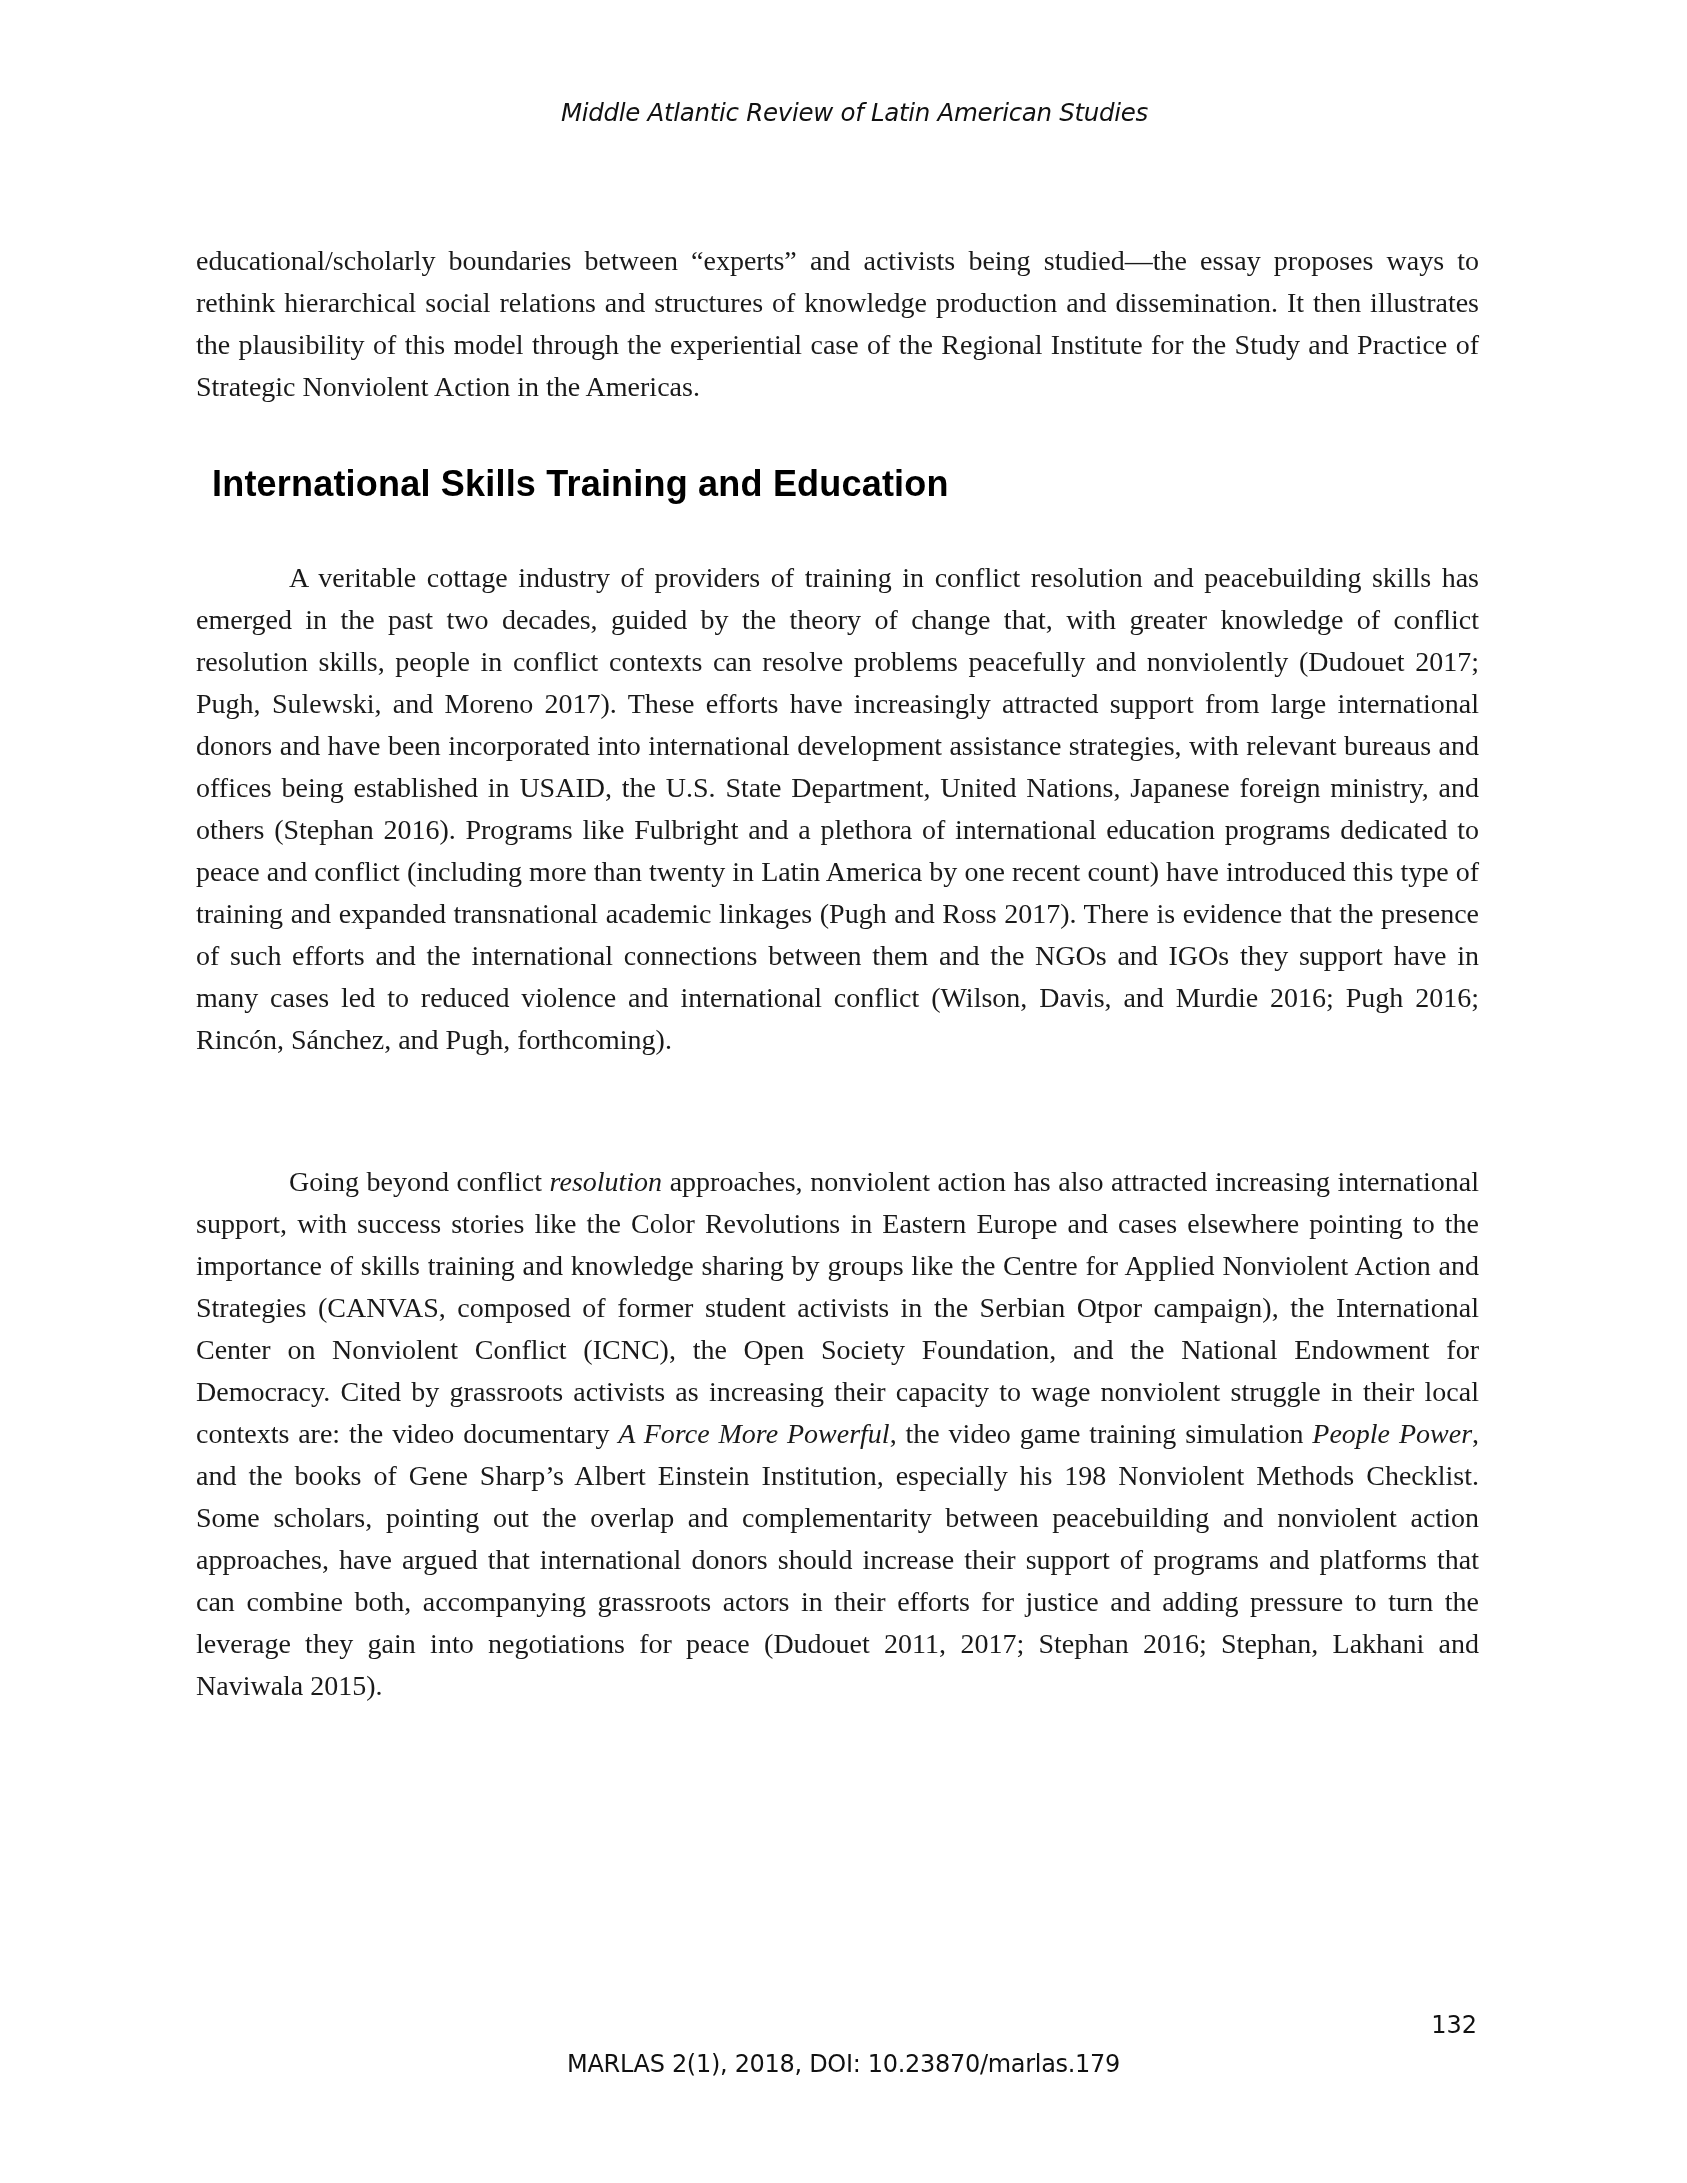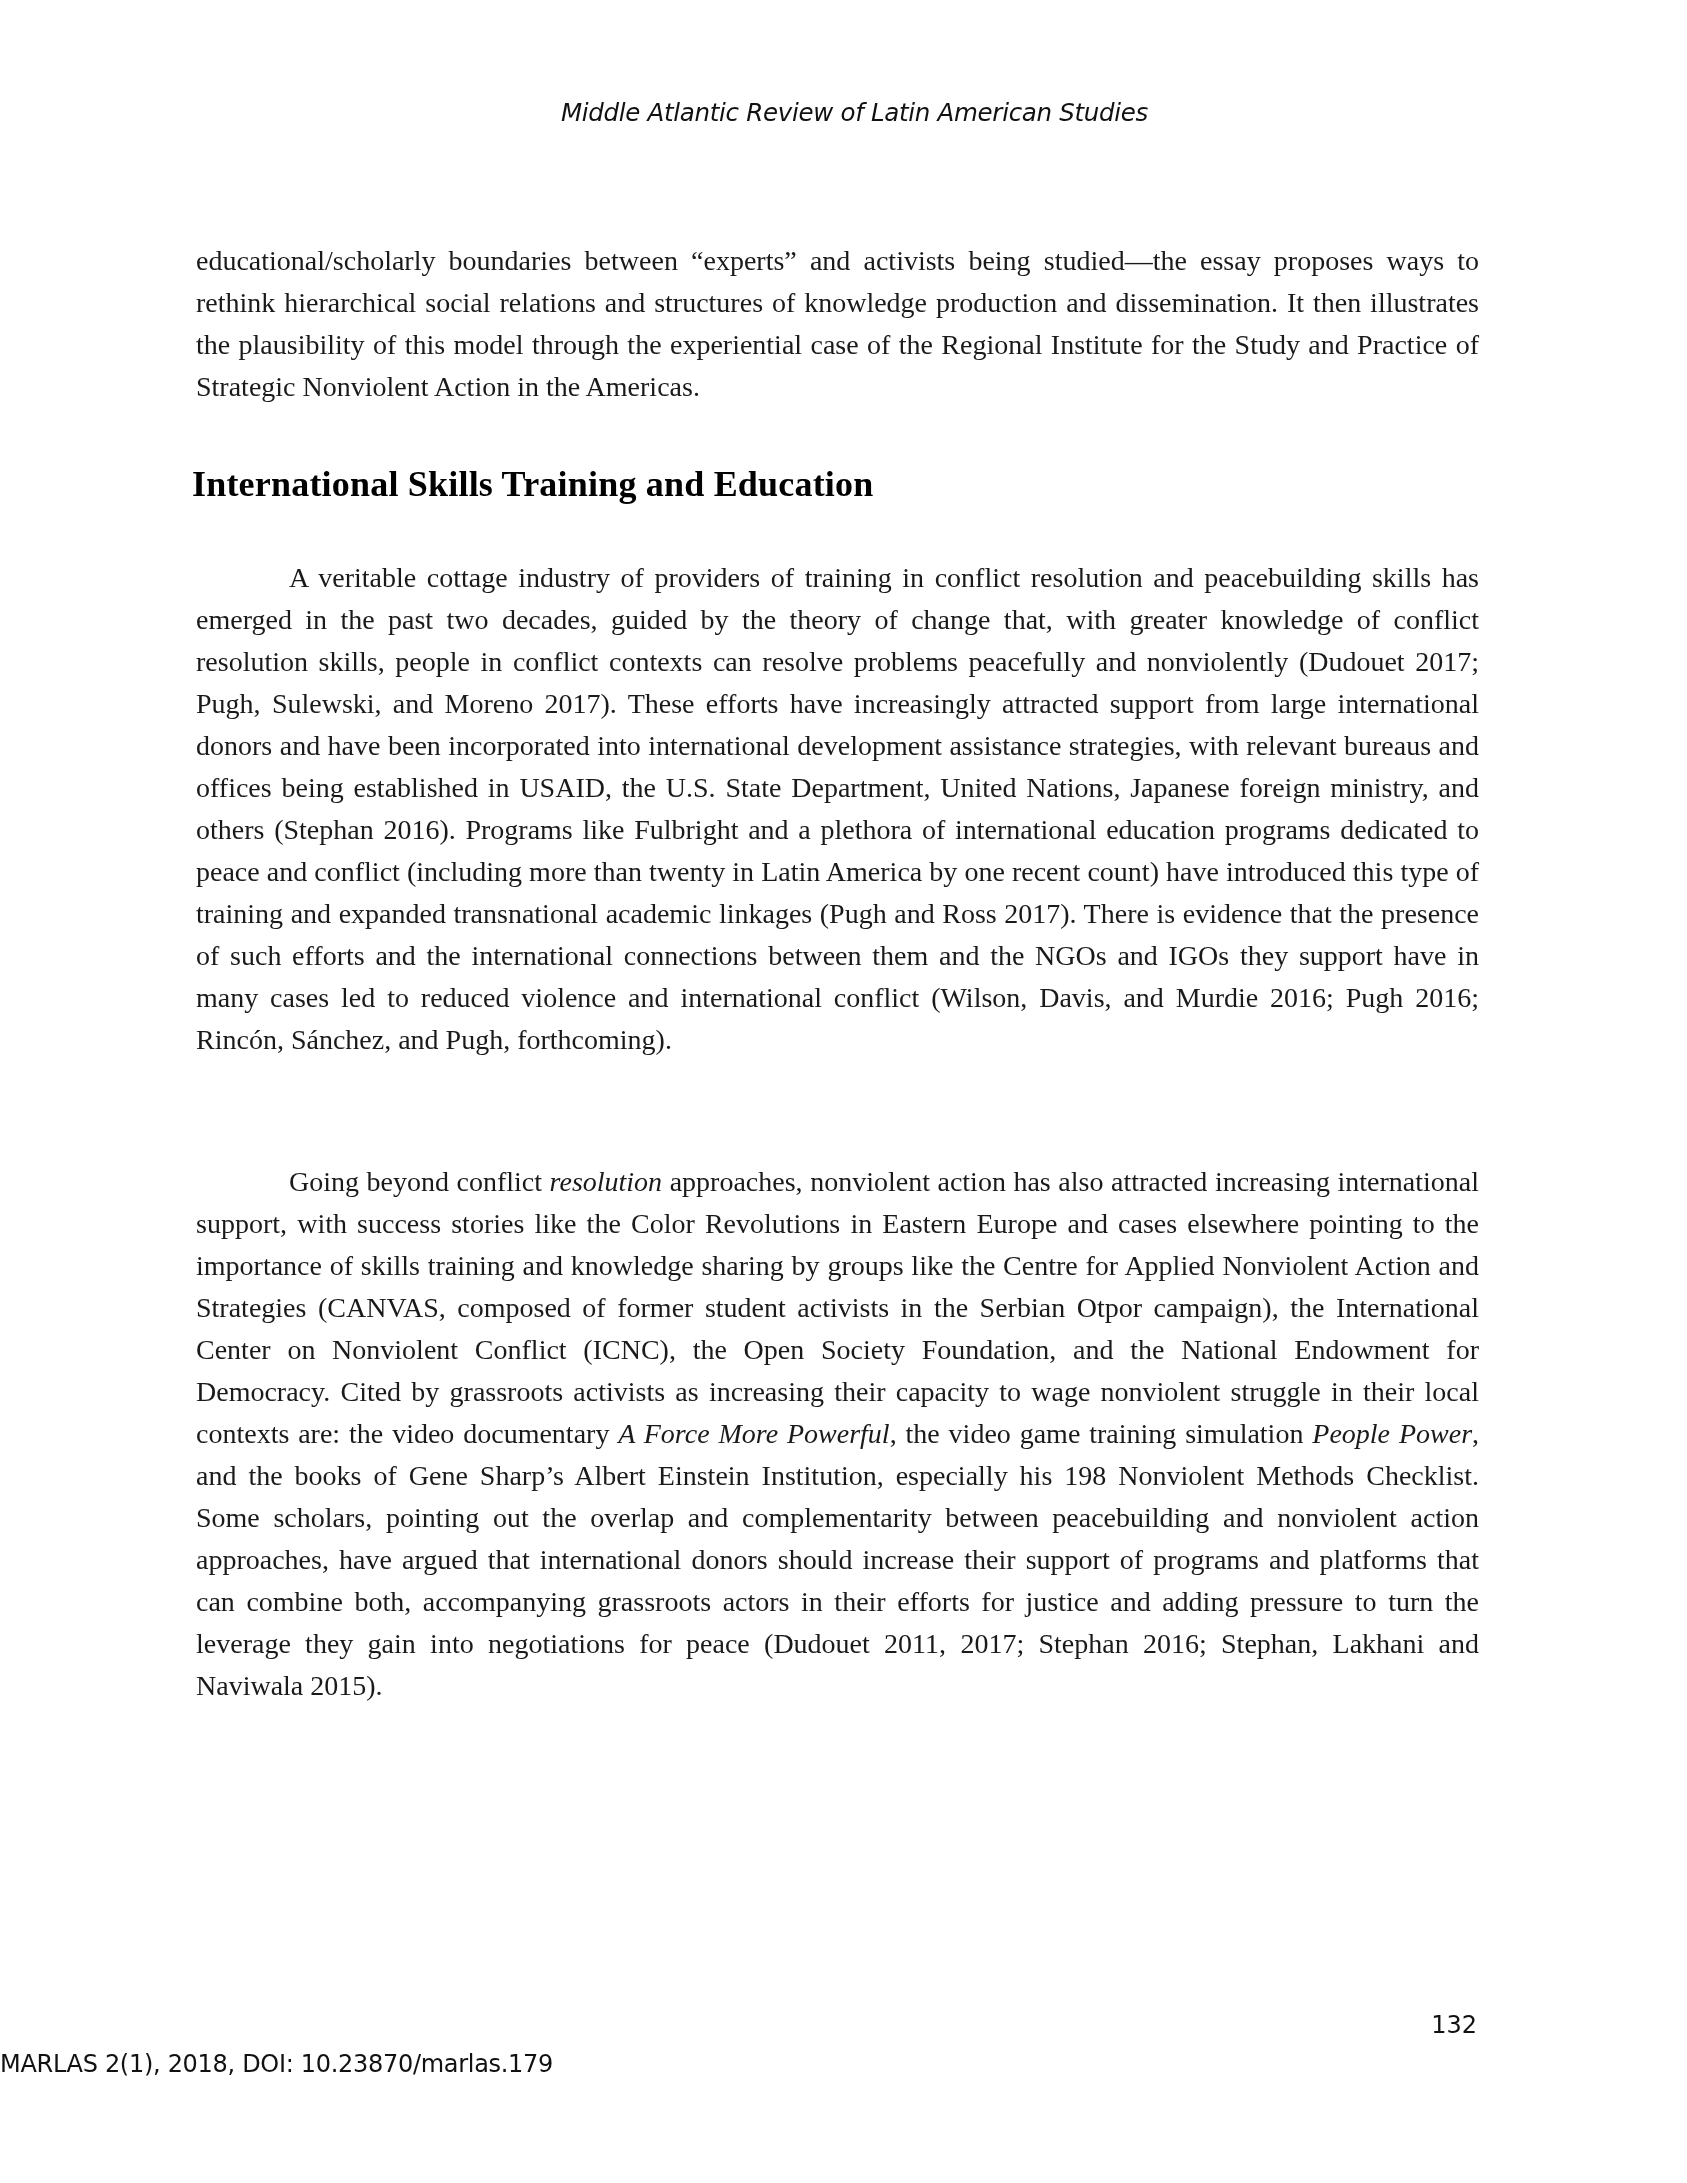--- a/index.html
+++ b/index.html
@@ -17,8 +17,8 @@
     }
     .intro { top: 196px; }
     .section-heading {
-      position: absolute; top: 463px; left: 192px;
-      font-family: Liberation Serif, serif; font-weight: bold; font-size: 36px; color: #000;
+      position: absolute; top: 463px; left: 212px;
+      font-family: Liberation Sans, sans-serif; font-weight: bold; font-size: 36px; color: #000;
       letter-spacing: 0.2px;
     }
     .para1 { top: 513px; }

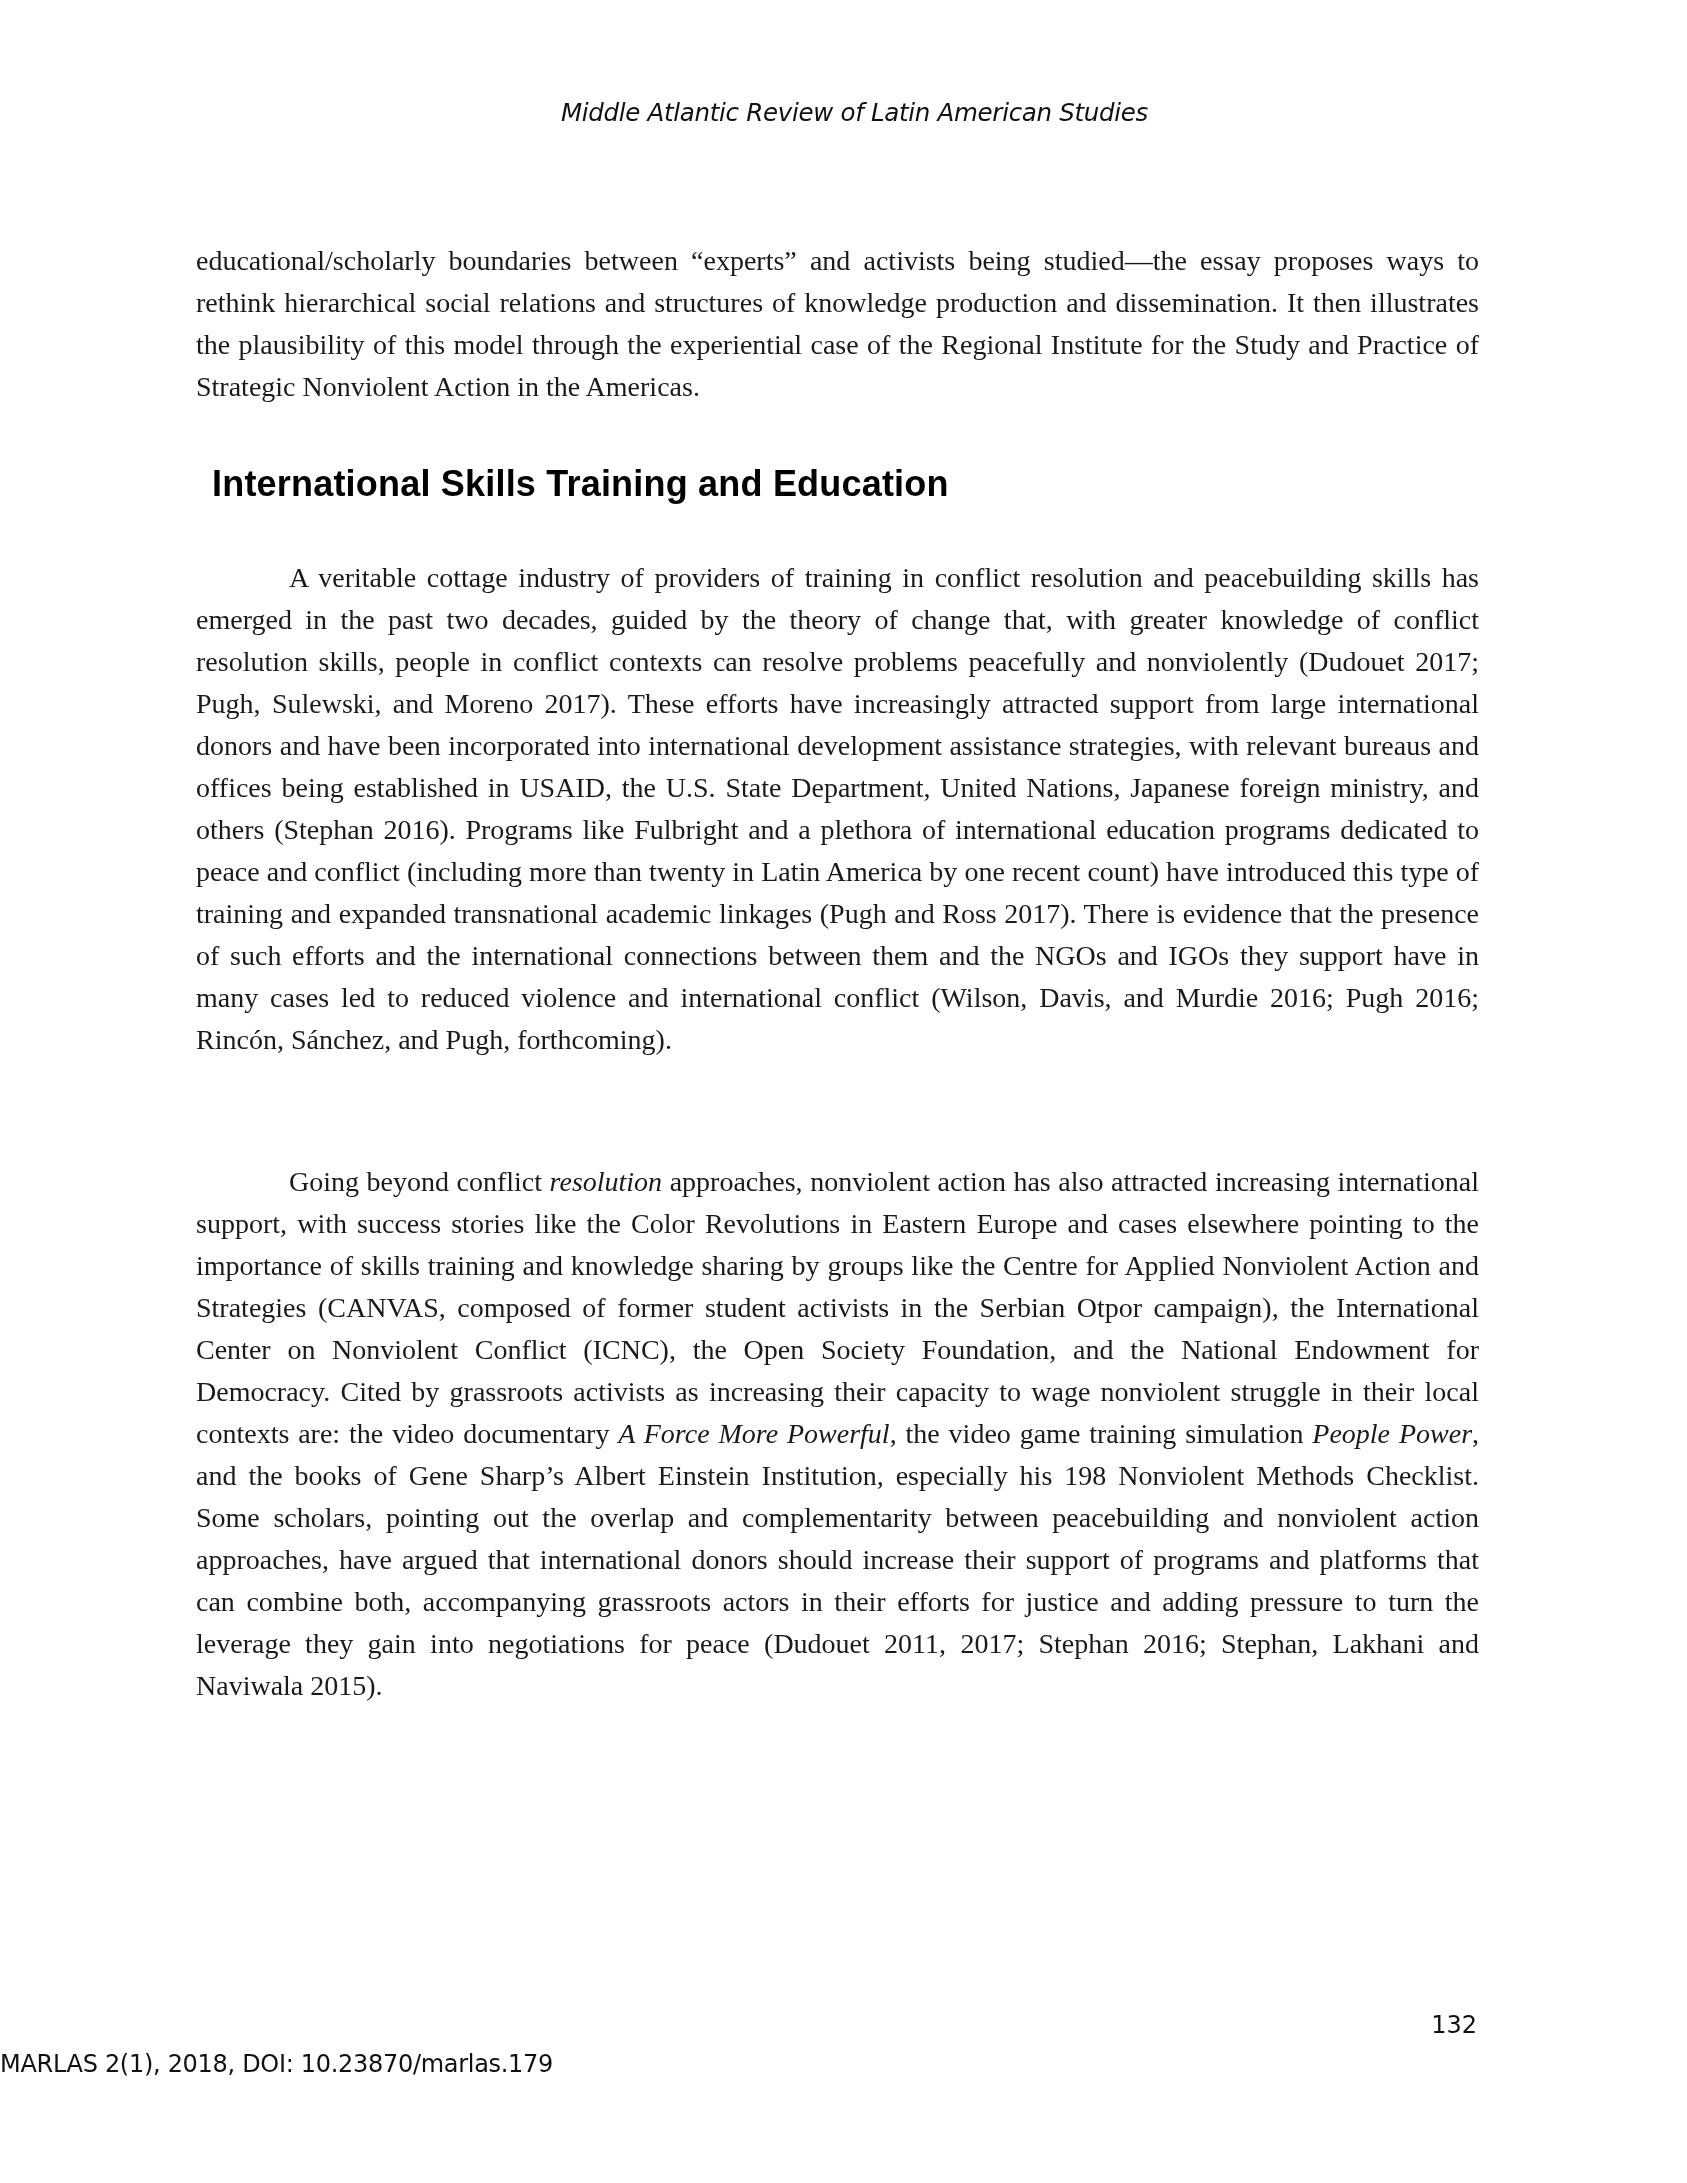--- a/index.html
+++ b/index.html
@@ -31,7 +31,7 @@
       font-family: "DejaVu Sans", sans-serif; font-size: 24px; color: #111;
     }
     .footer {
-      position: absolute; top: 2050px; left: 0; width: 1687px; 
+      position: absolute; top: 2050px; left: 0; width: 1687px; text-align: center;
       font-family: "DejaVu Sans", sans-serif; font-size: 24px; color: #111; letter-spacing: -0.3px;
     }
   </style>

